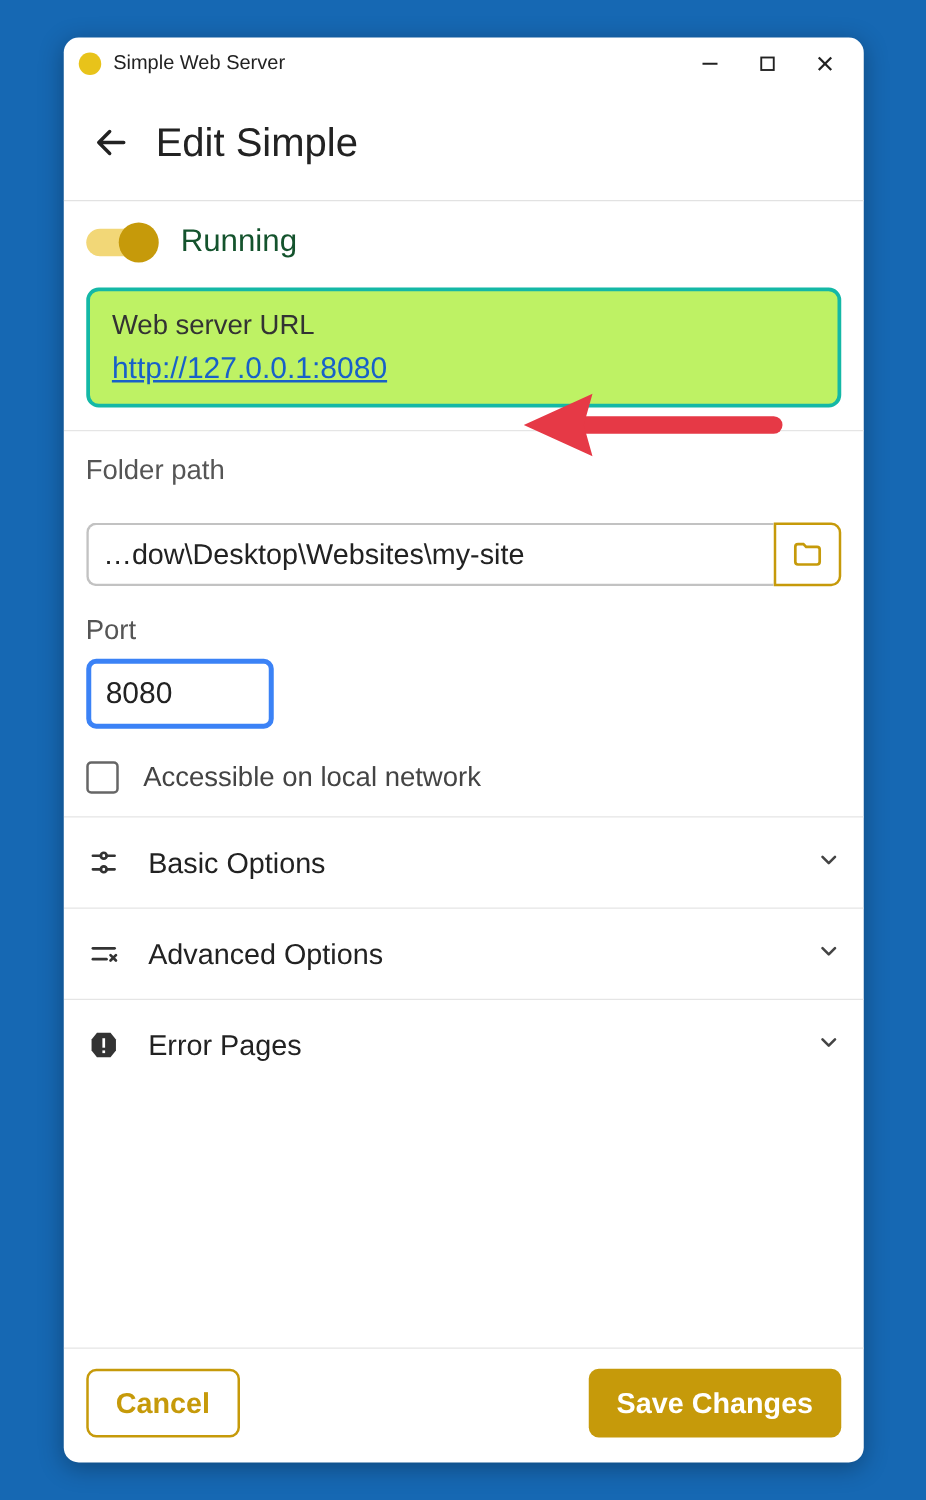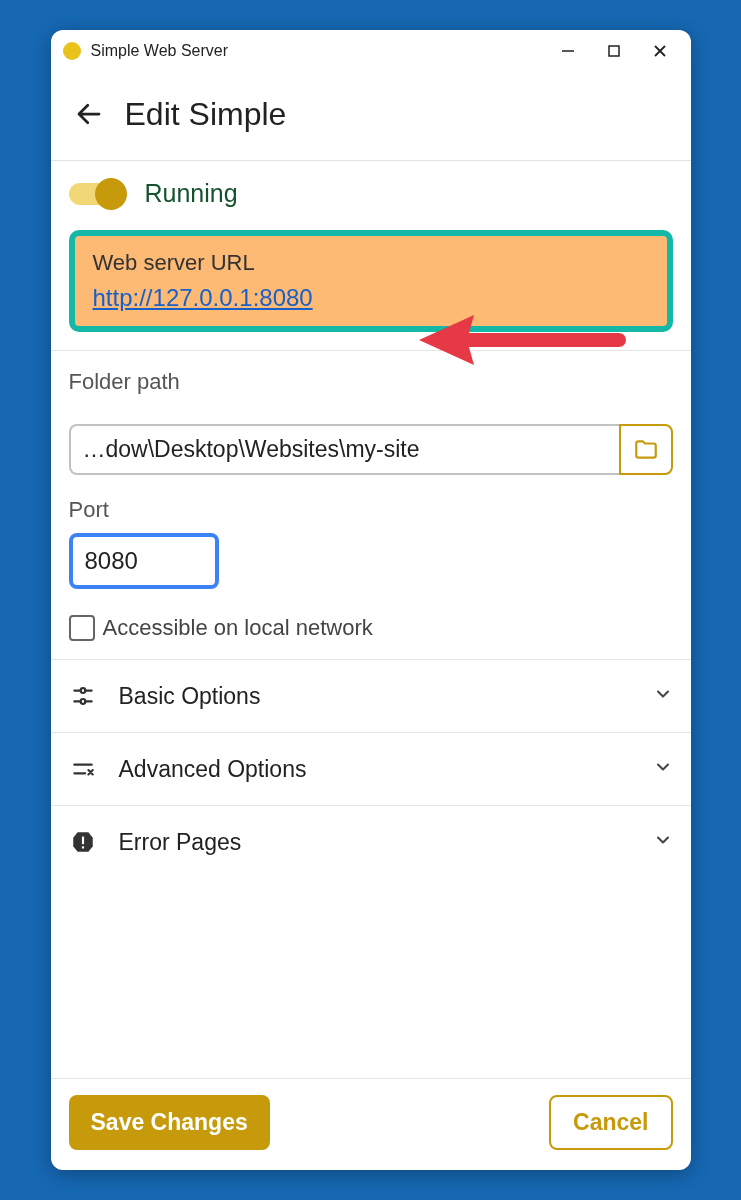--- a/index.html
+++ b/index.html
@@ -108,9 +108,9 @@
   .status-text { color: #14532d; font-size: 25px; text-align: right; }
 
   .url-card {
-    border: 6px solid #14b8a6;
+    border: 3px solid #14b8a6;
     border-radius: 10px;
-    background: #fdba74;
+    background: #bef264;
     padding: 14px 18px;
     margin-top: 22px;
   }

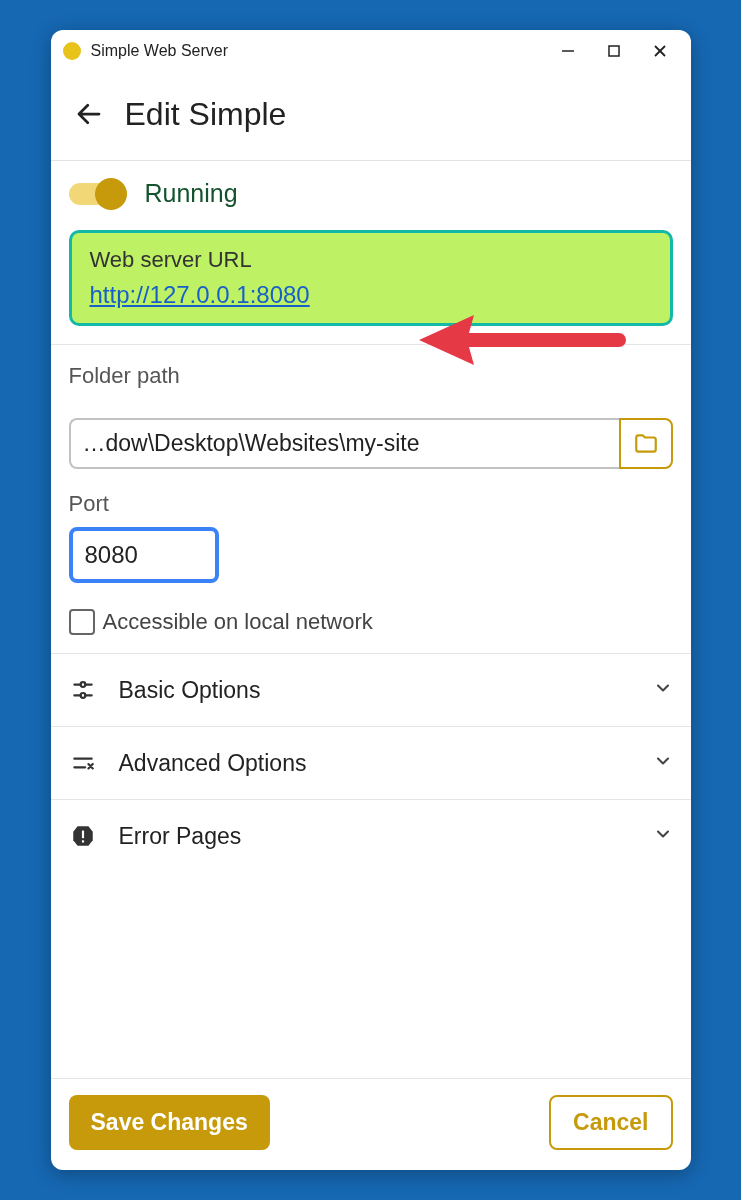--- a/index.html
+++ b/index.html
@@ -156,7 +156,7 @@
   }
 
   .checkbox-row {
-    display: flex; align-items: flex-start; gap: 8px;
+    display: flex; align-items: flex-start; gap: 20px;
     margin-top: 26px;
   }
   .checkbox {

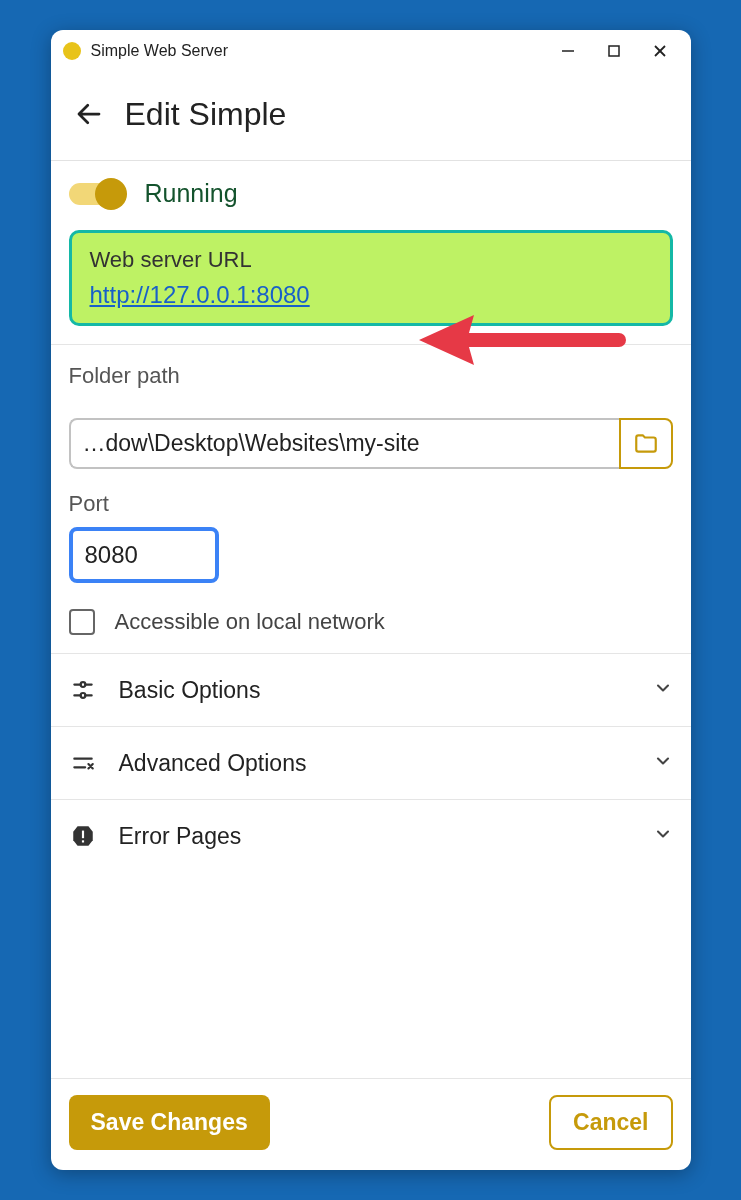--- a/index.html
+++ b/index.html
@@ -347,8 +347,8 @@
   </div>
 
   <div class="footer">
+    <button class="btn btn-outline">Cancel</button>
     <button class="btn btn-primary">Save Changes</button>
-    <button class="btn btn-outline">Cancel</button>
   </div>
 
 </div>

